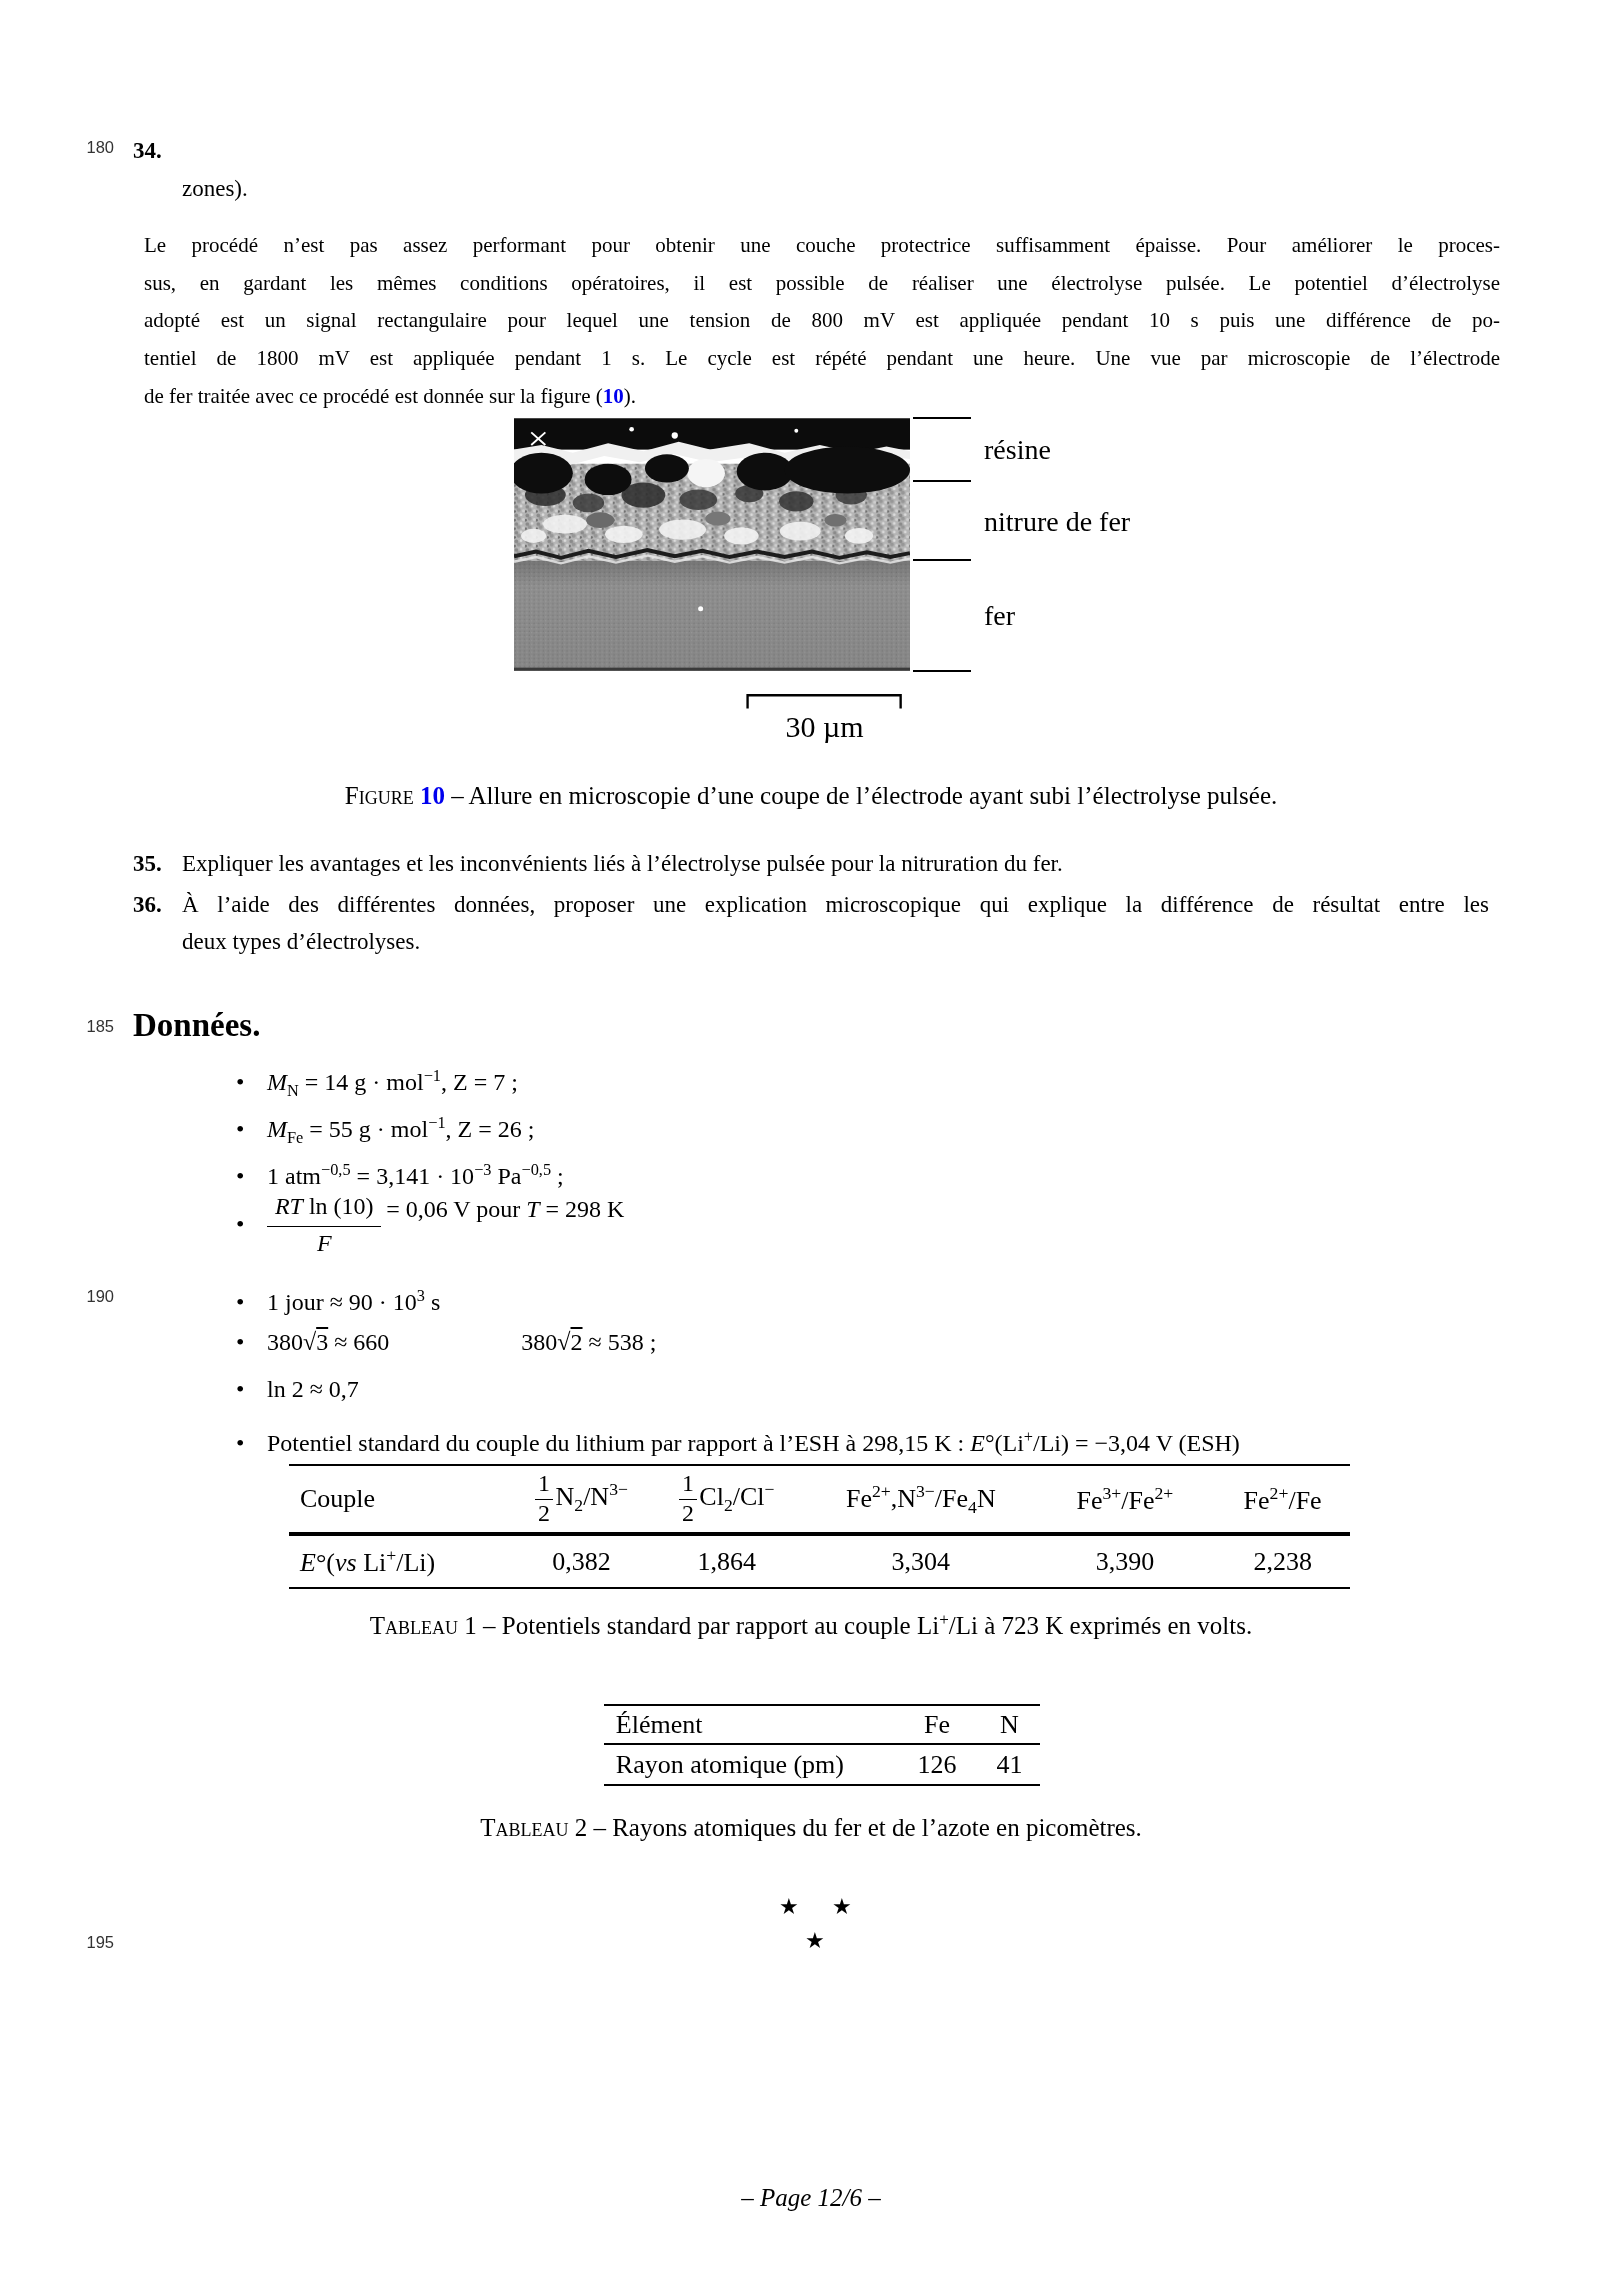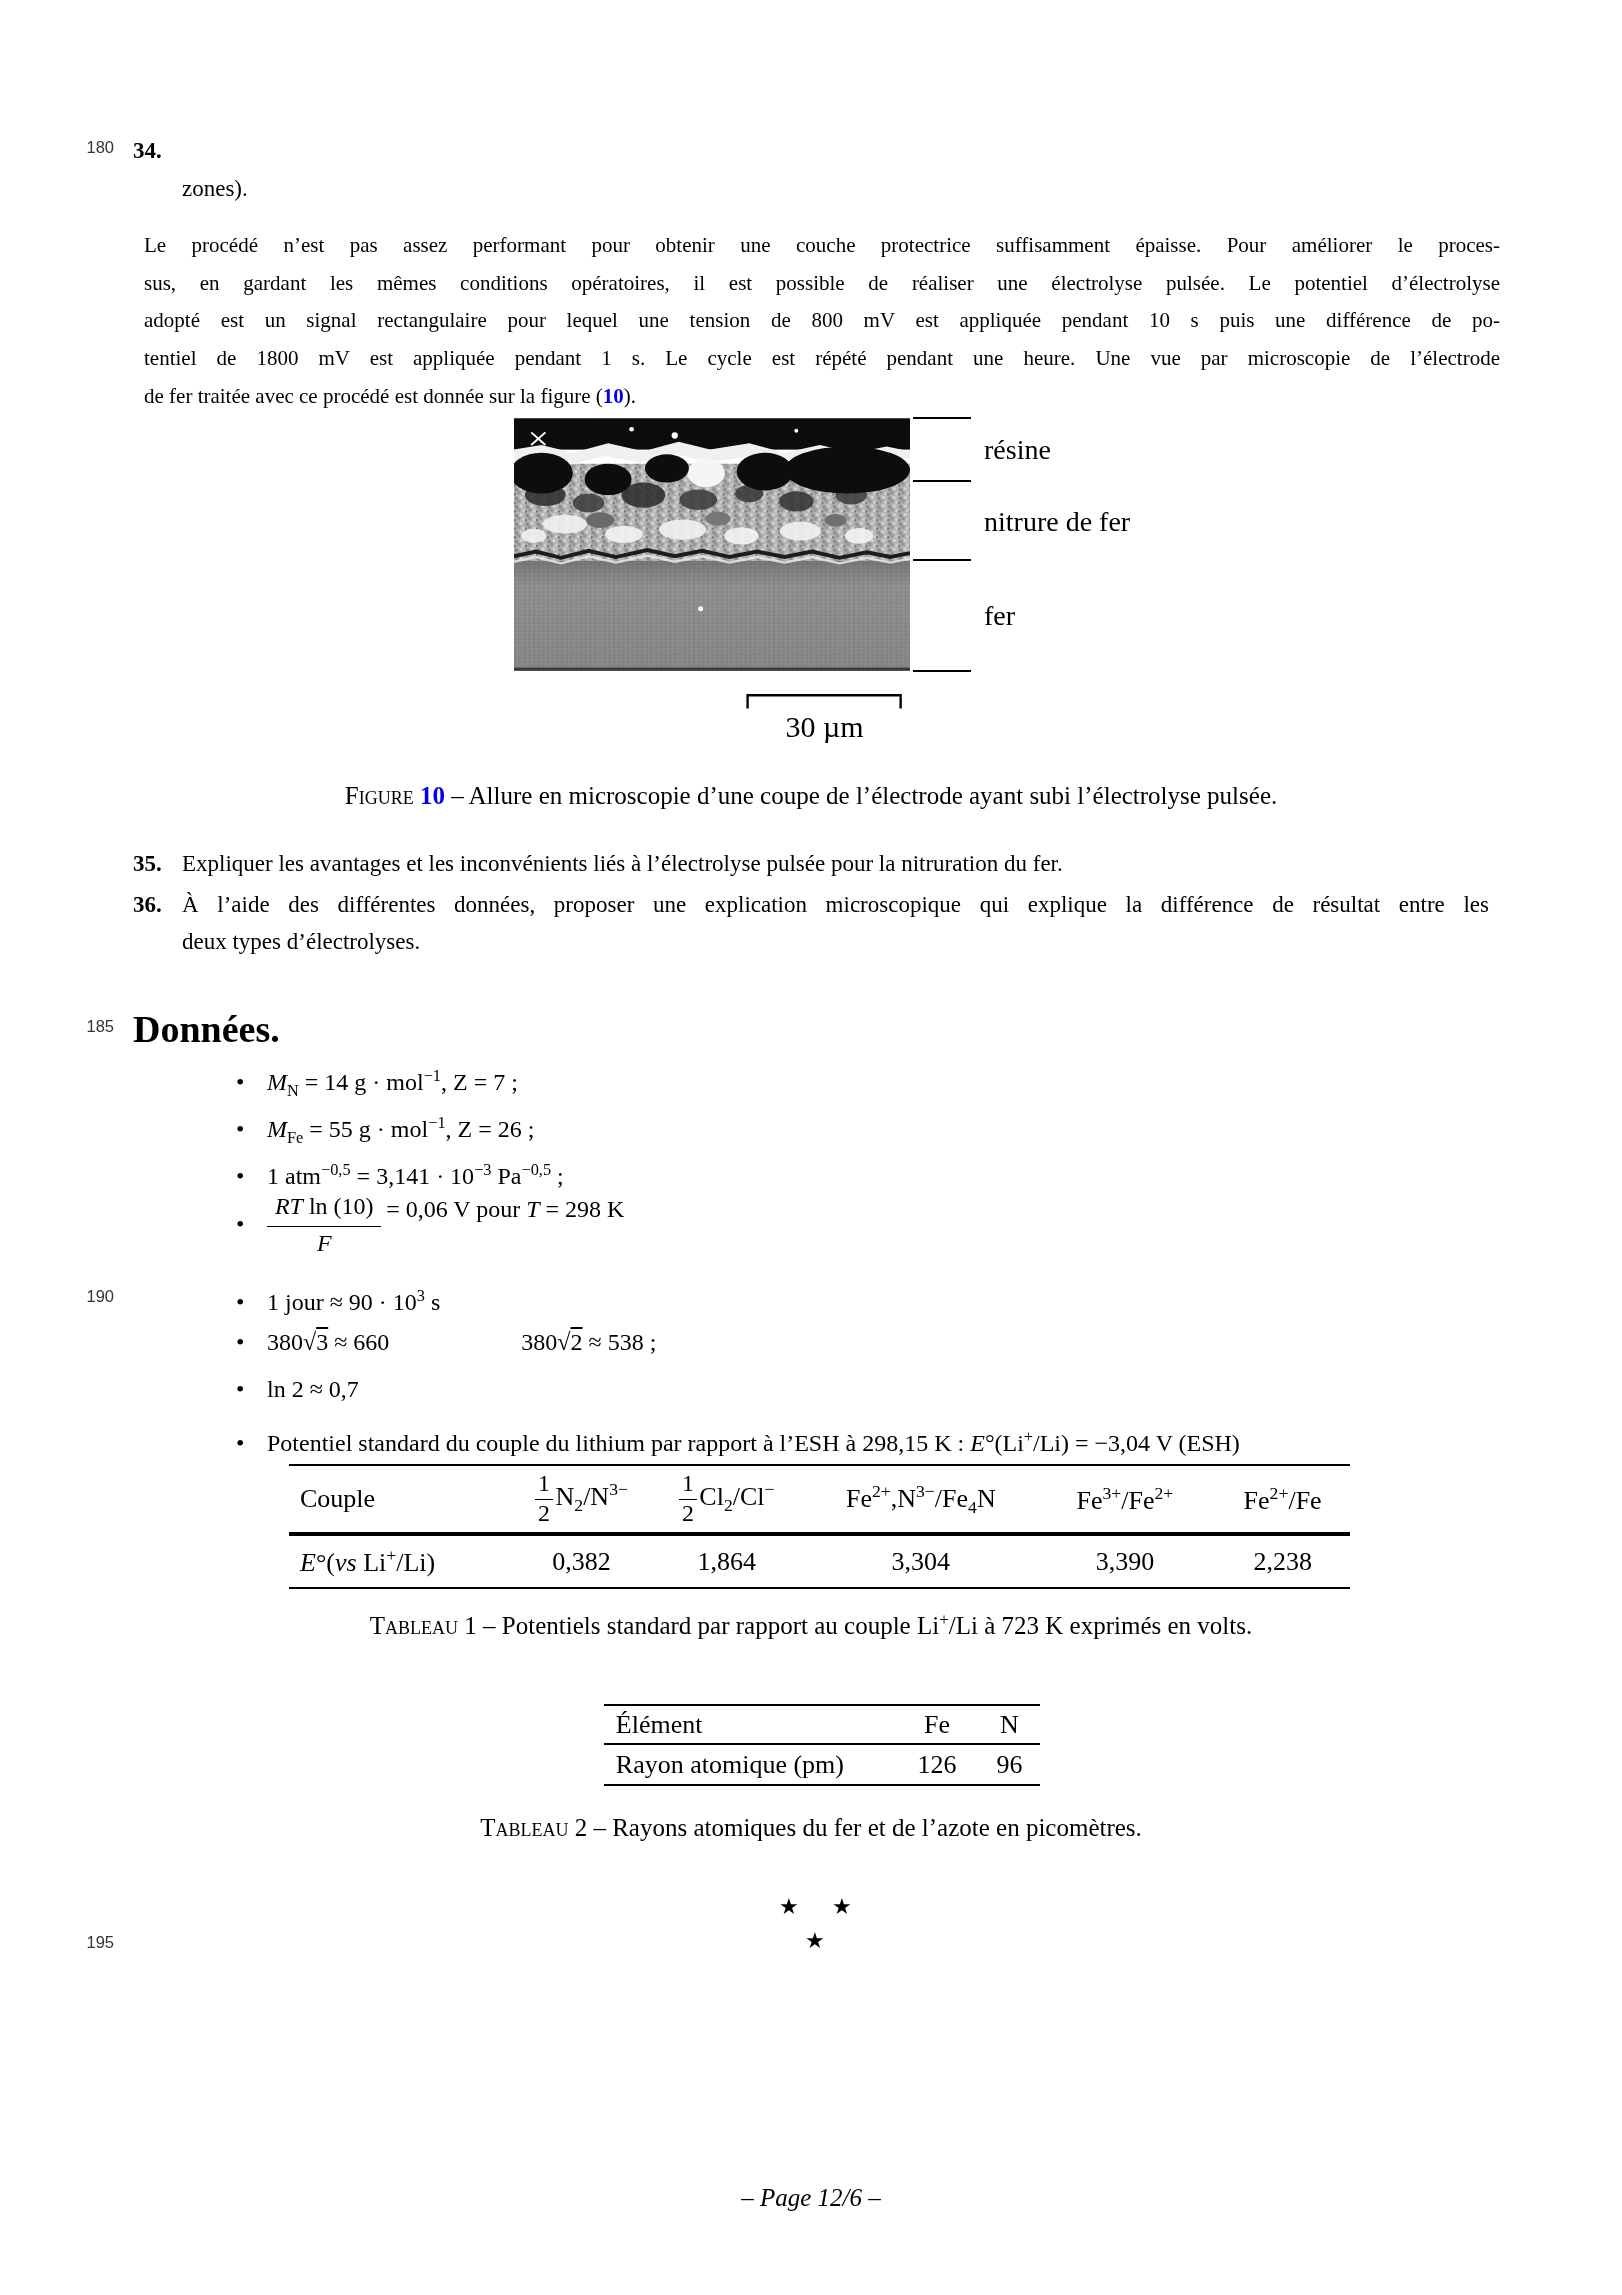--- a/index.html
+++ b/index.html
@@ -25,7 +25,7 @@
   .caption{position:absolute;left:133px;width:1356px;text-align:center;font-size:25px;line-height:33px;}
   .sc{font-variant:small-caps;}
   
-  .heading{position:absolute;left:133px;font-size:38px;font-weight:bold;}
+  .heading{position:absolute;left:133px;font-size:33px;font-weight:bold;}
   .bullet{position:absolute;left:236px;display:flex;align-items:baseline;font-size:24px;line-height:35px;}
   .bullet .dot{width:31px;font-size:24px;}
   .bullet.tall{align-items:center;height:79px;}

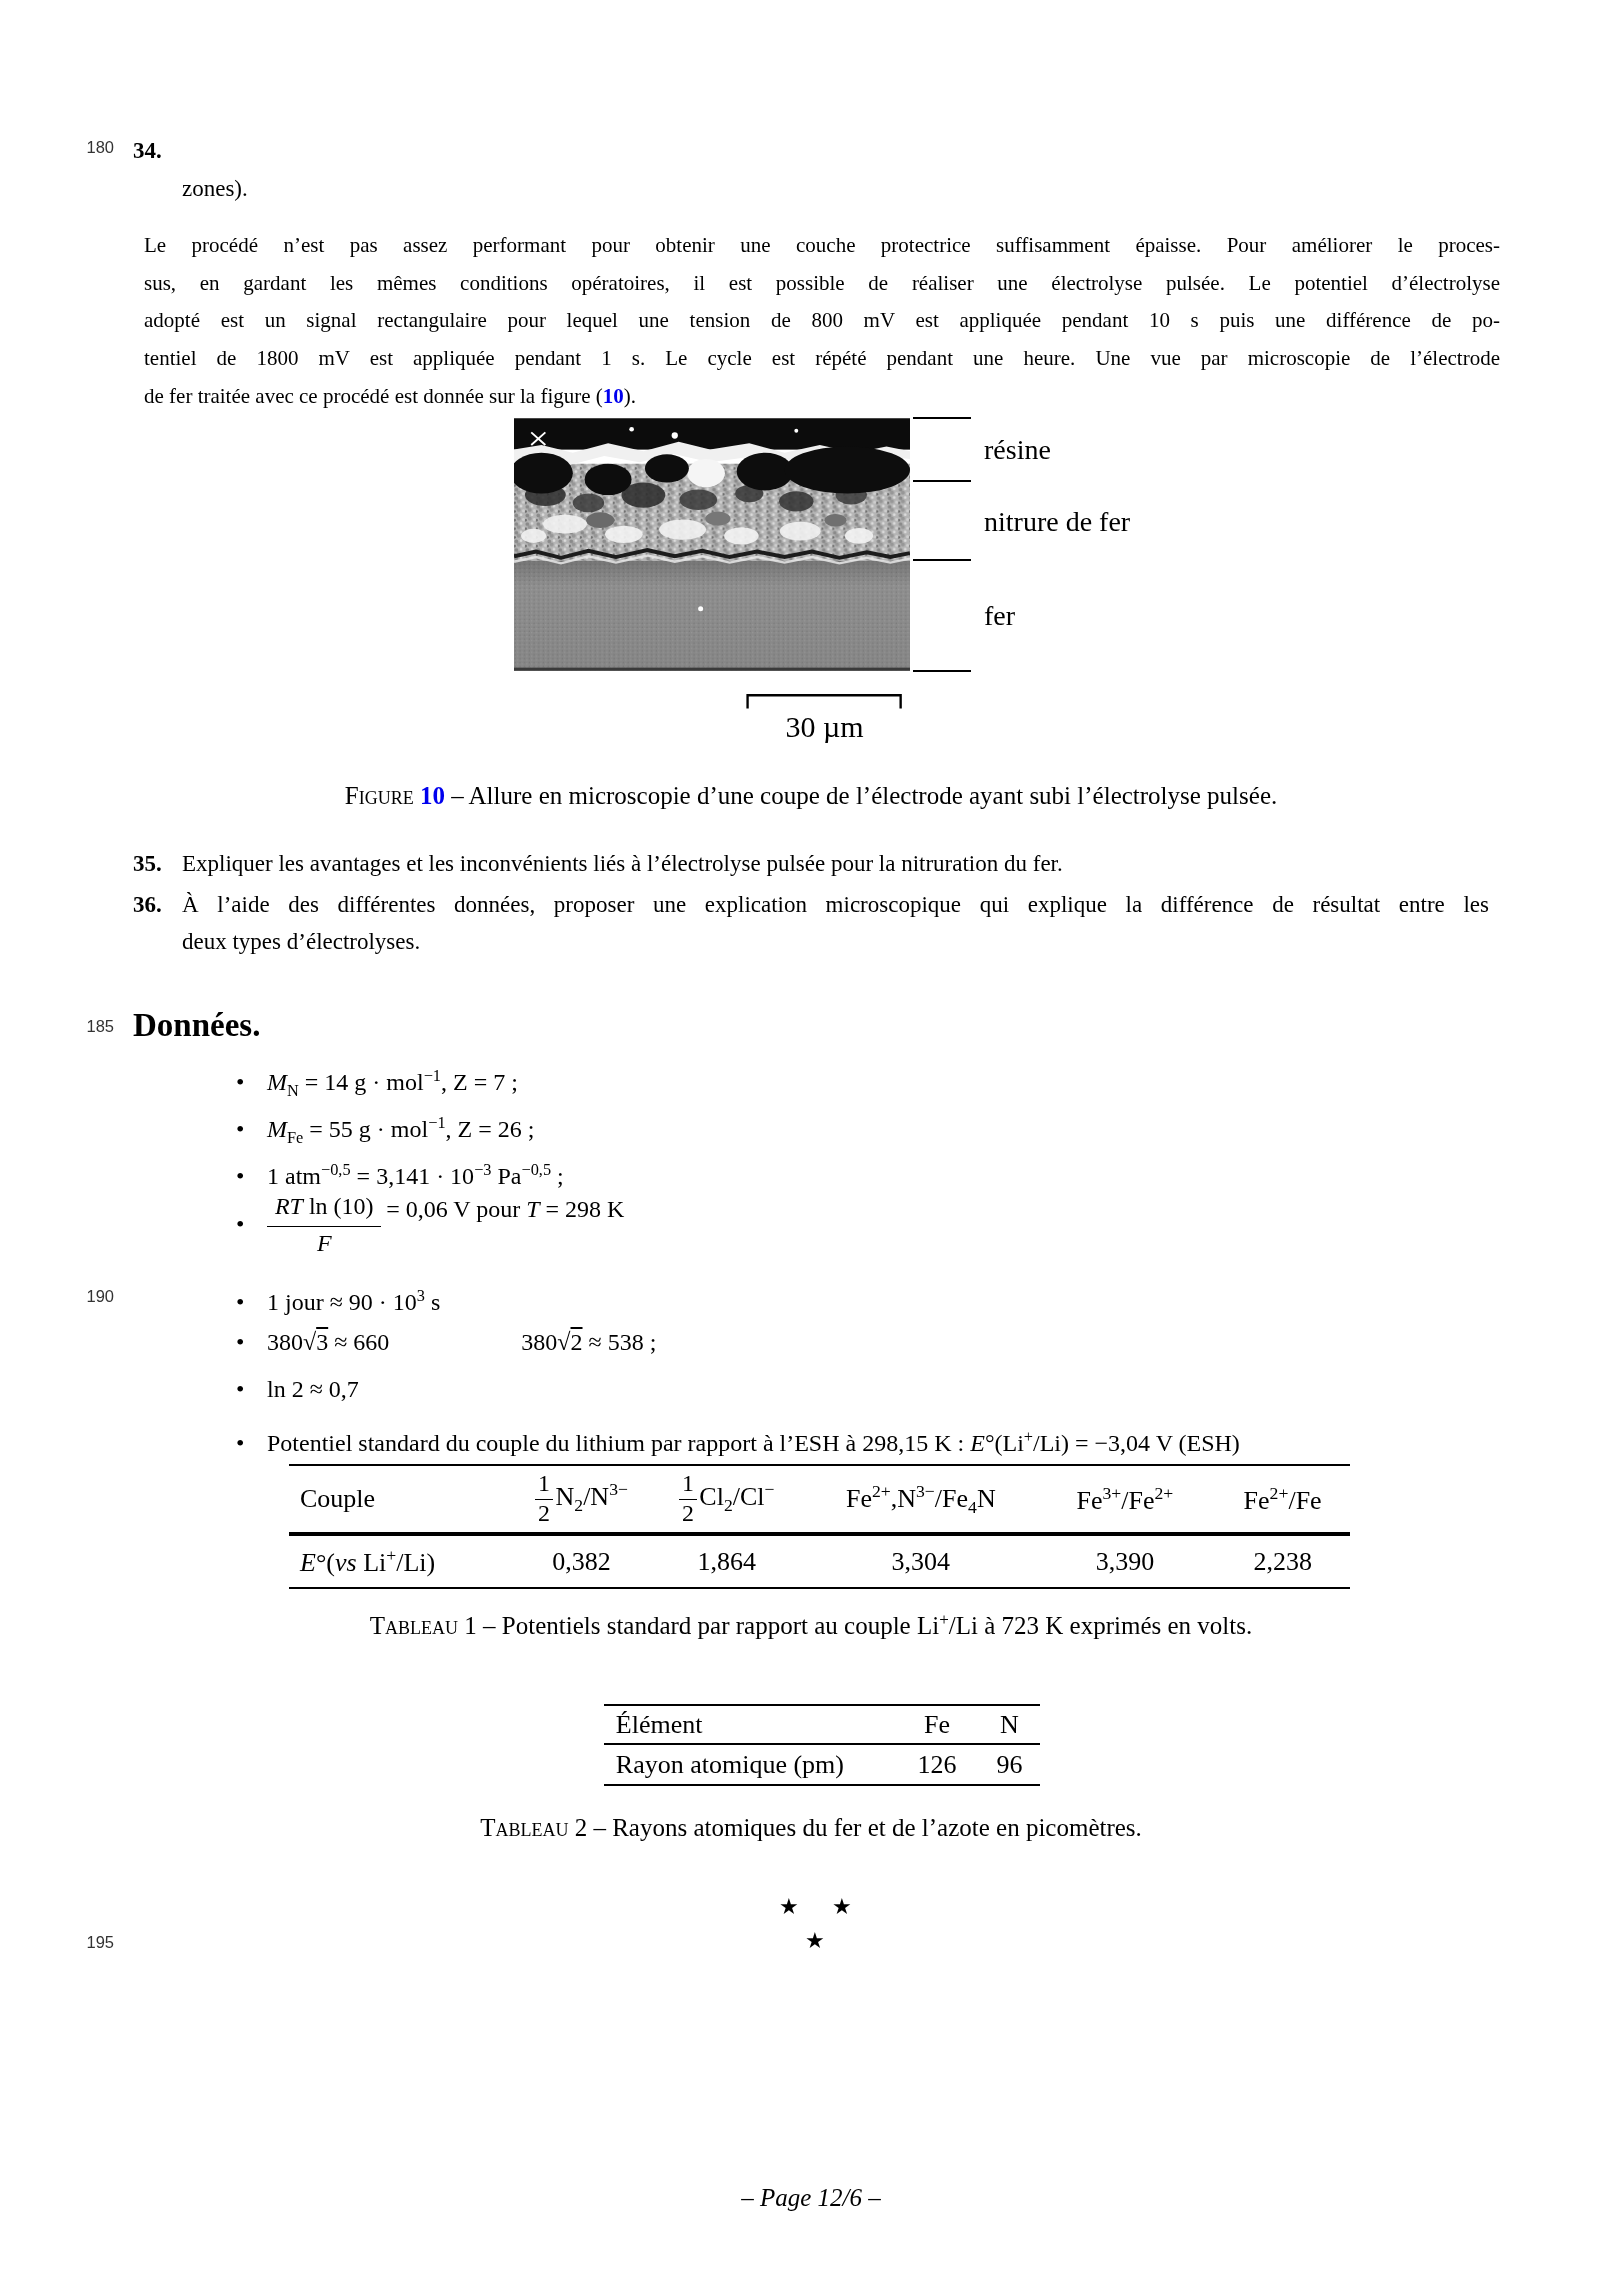--- a/index.html
+++ b/index.html
@@ -248,7 +248,7 @@
     <div class="row">
       <div class="d0">Rayon atomique (pm)</div>
       <div class="d1">126</div>
-      <div class="d2">96</div>
+      <div class="d2">41</div>
     </div>
     <div class="rule" style="top:80px;height:1.6px"></div>
   </div>

